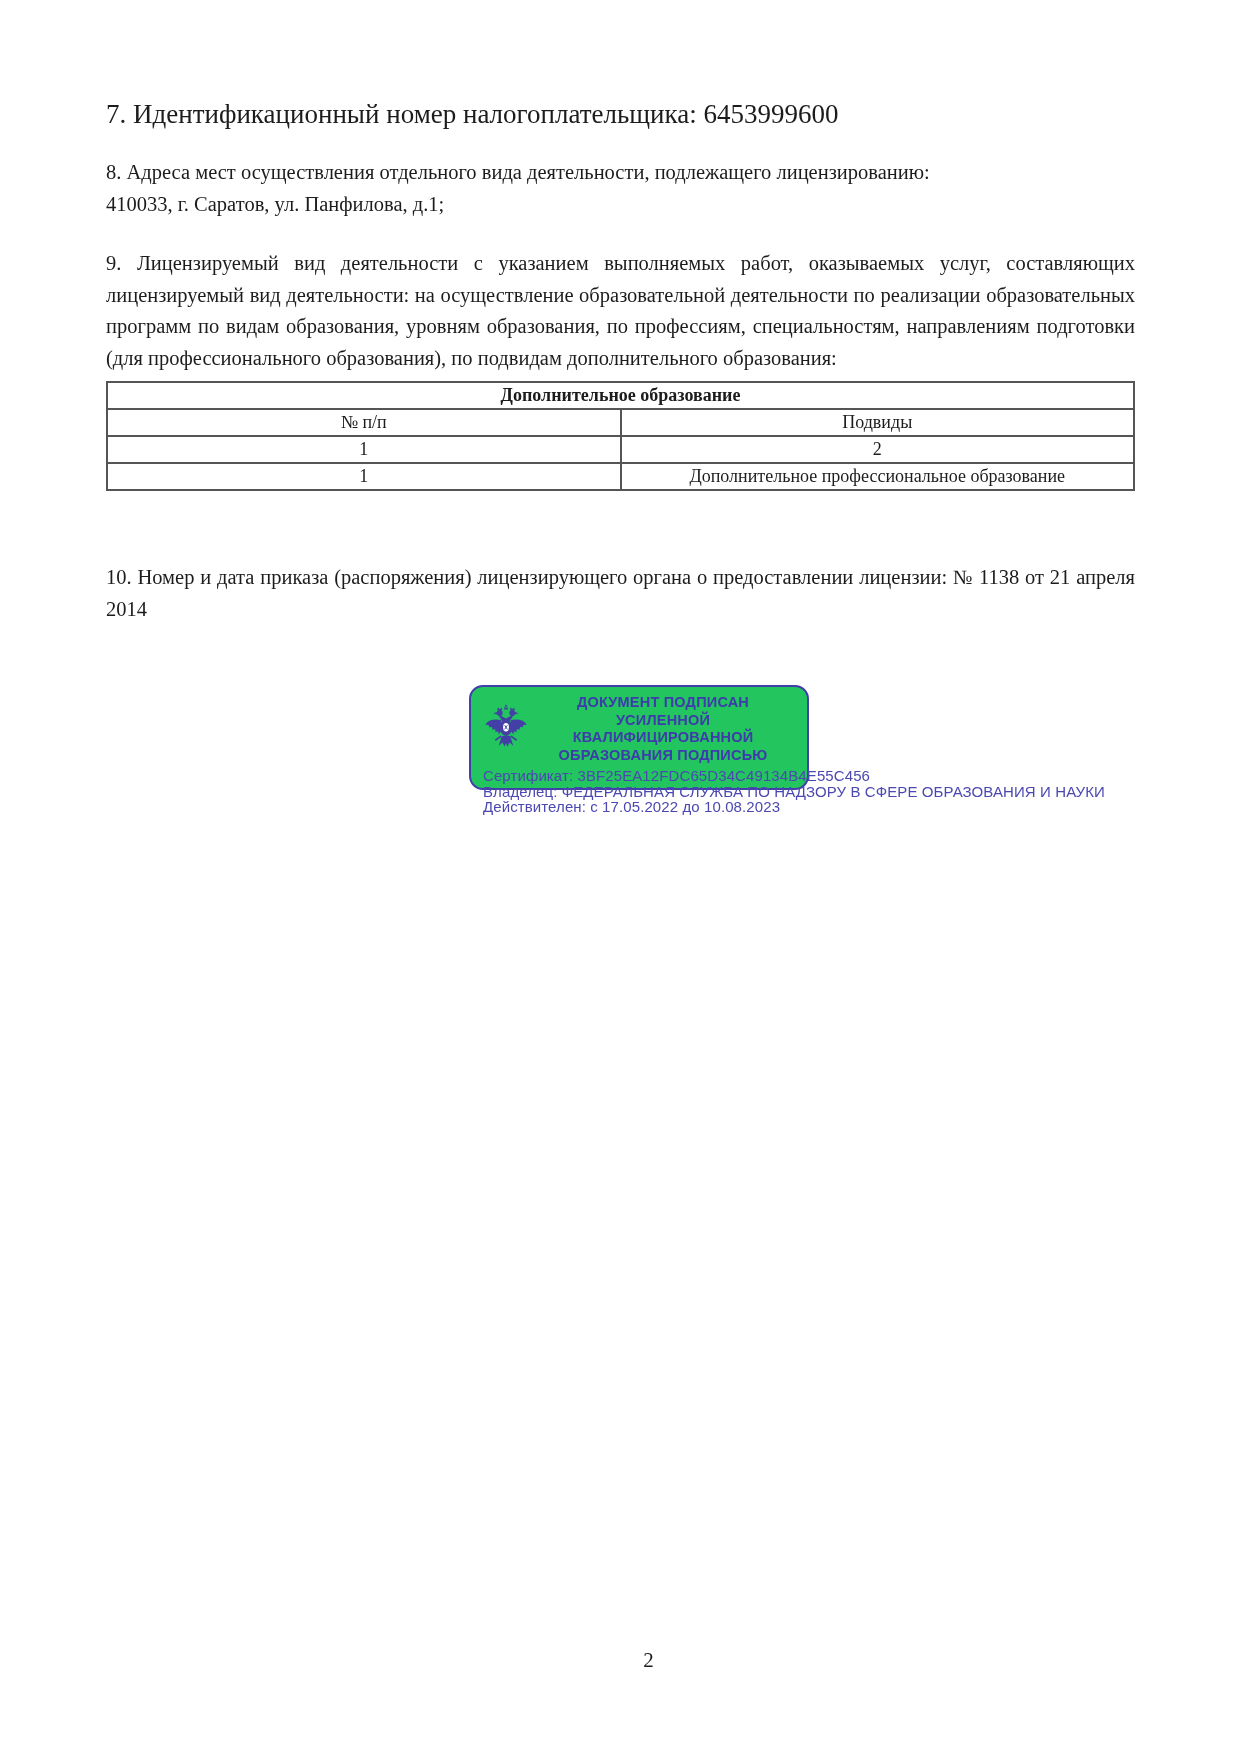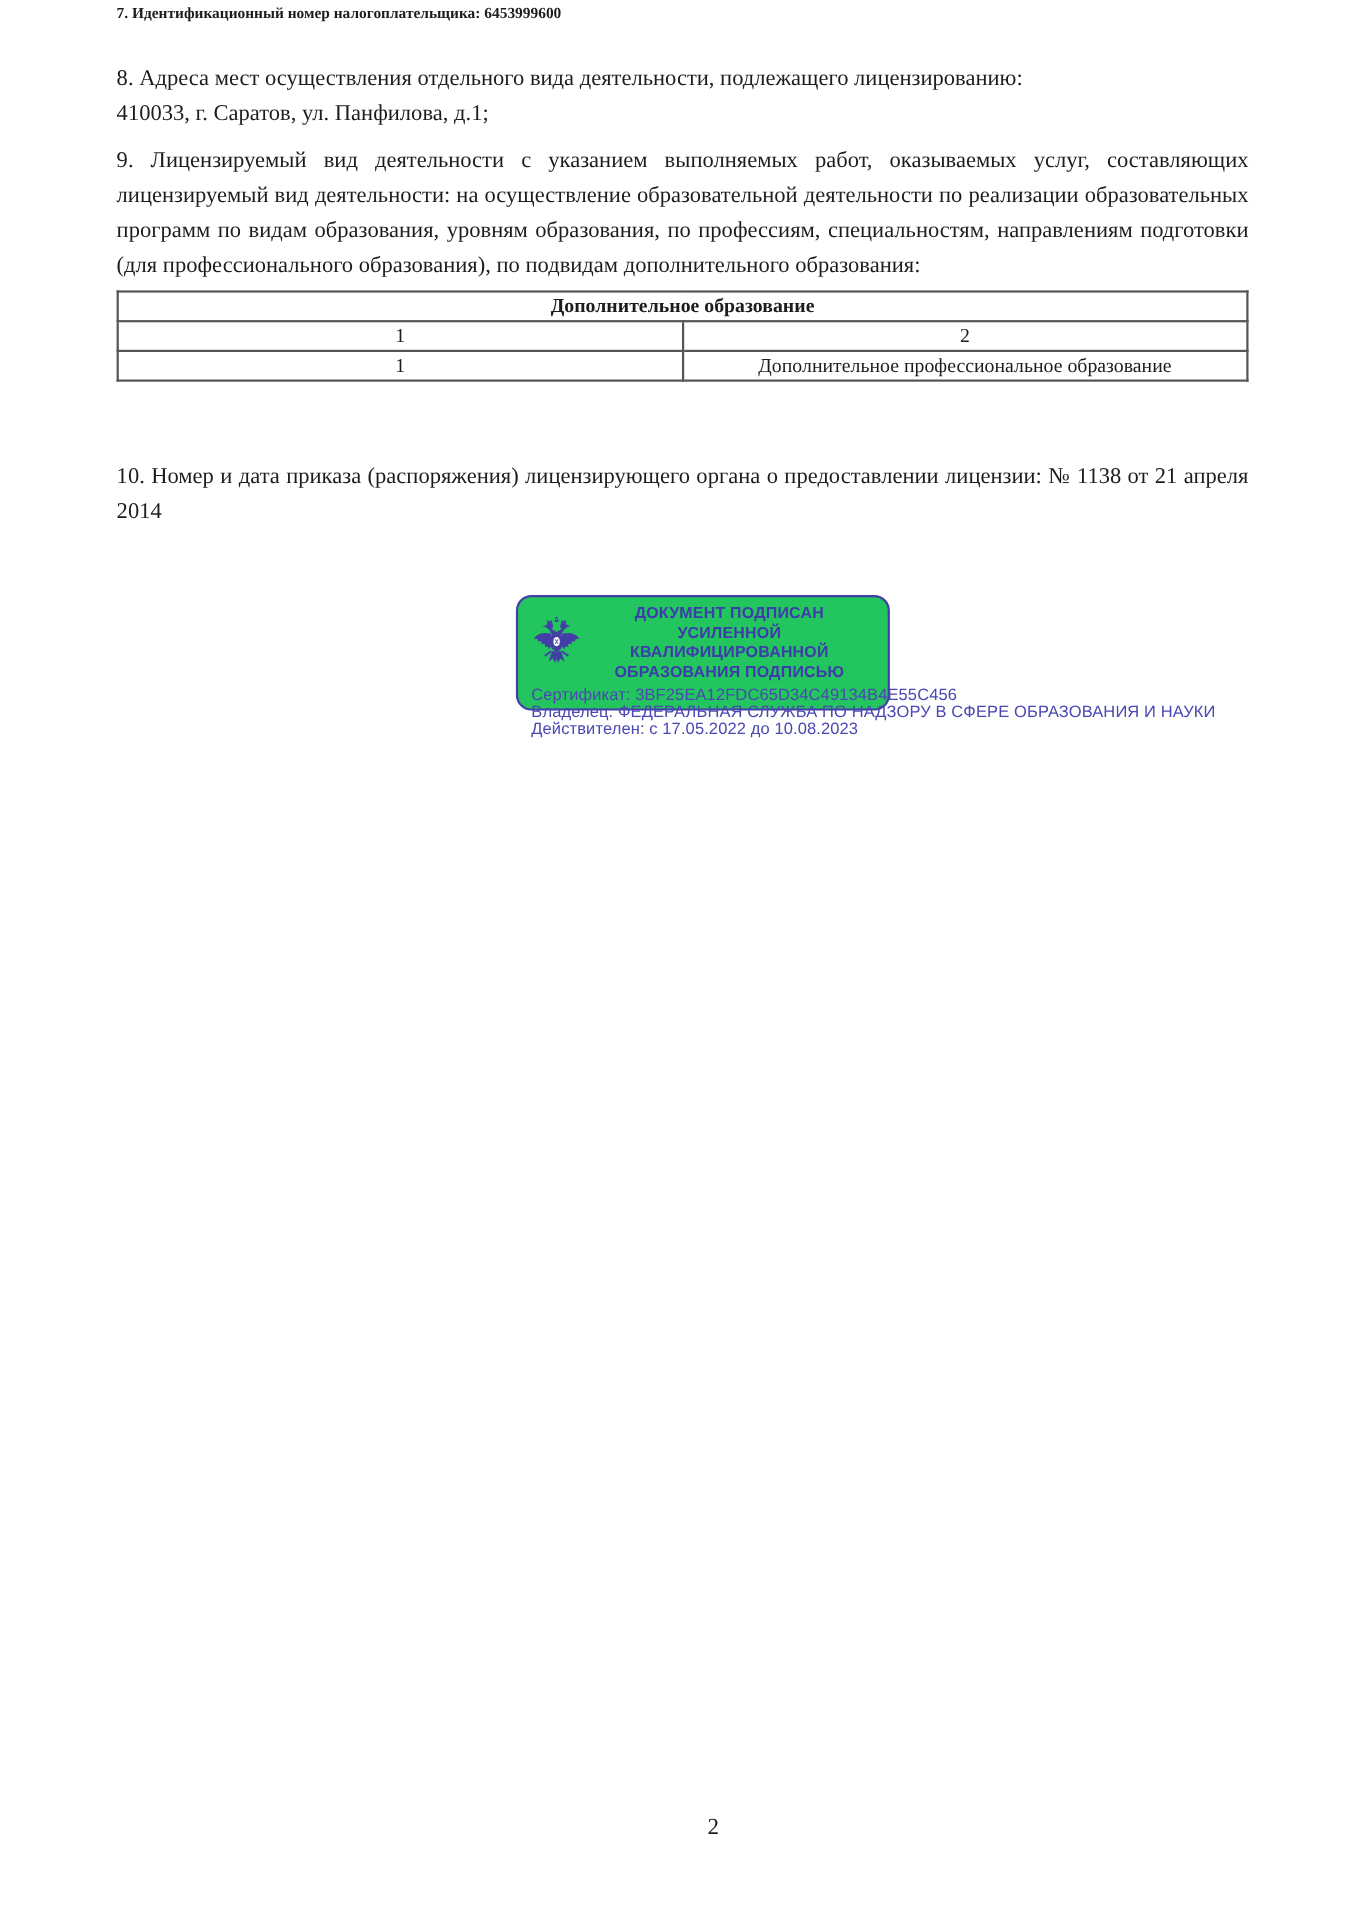--- a/index.html
+++ b/index.html
@@ -15,7 +15,7 @@
   .content{padding:0 106px;}
   p{margin:0;}
   .para{font-size:20.5px;line-height:31.5px;}
-  .p7{font-size:14px;line-height:26px;font-weight:bold;}
+  .p7{padding-top:101px;font-size:27px;line-height:26px;}
   .p8{margin-top:30px;}
   .p9{margin-top:12px;text-align:justify;}
   .p10{margin-top:71px;text-align:justify;}

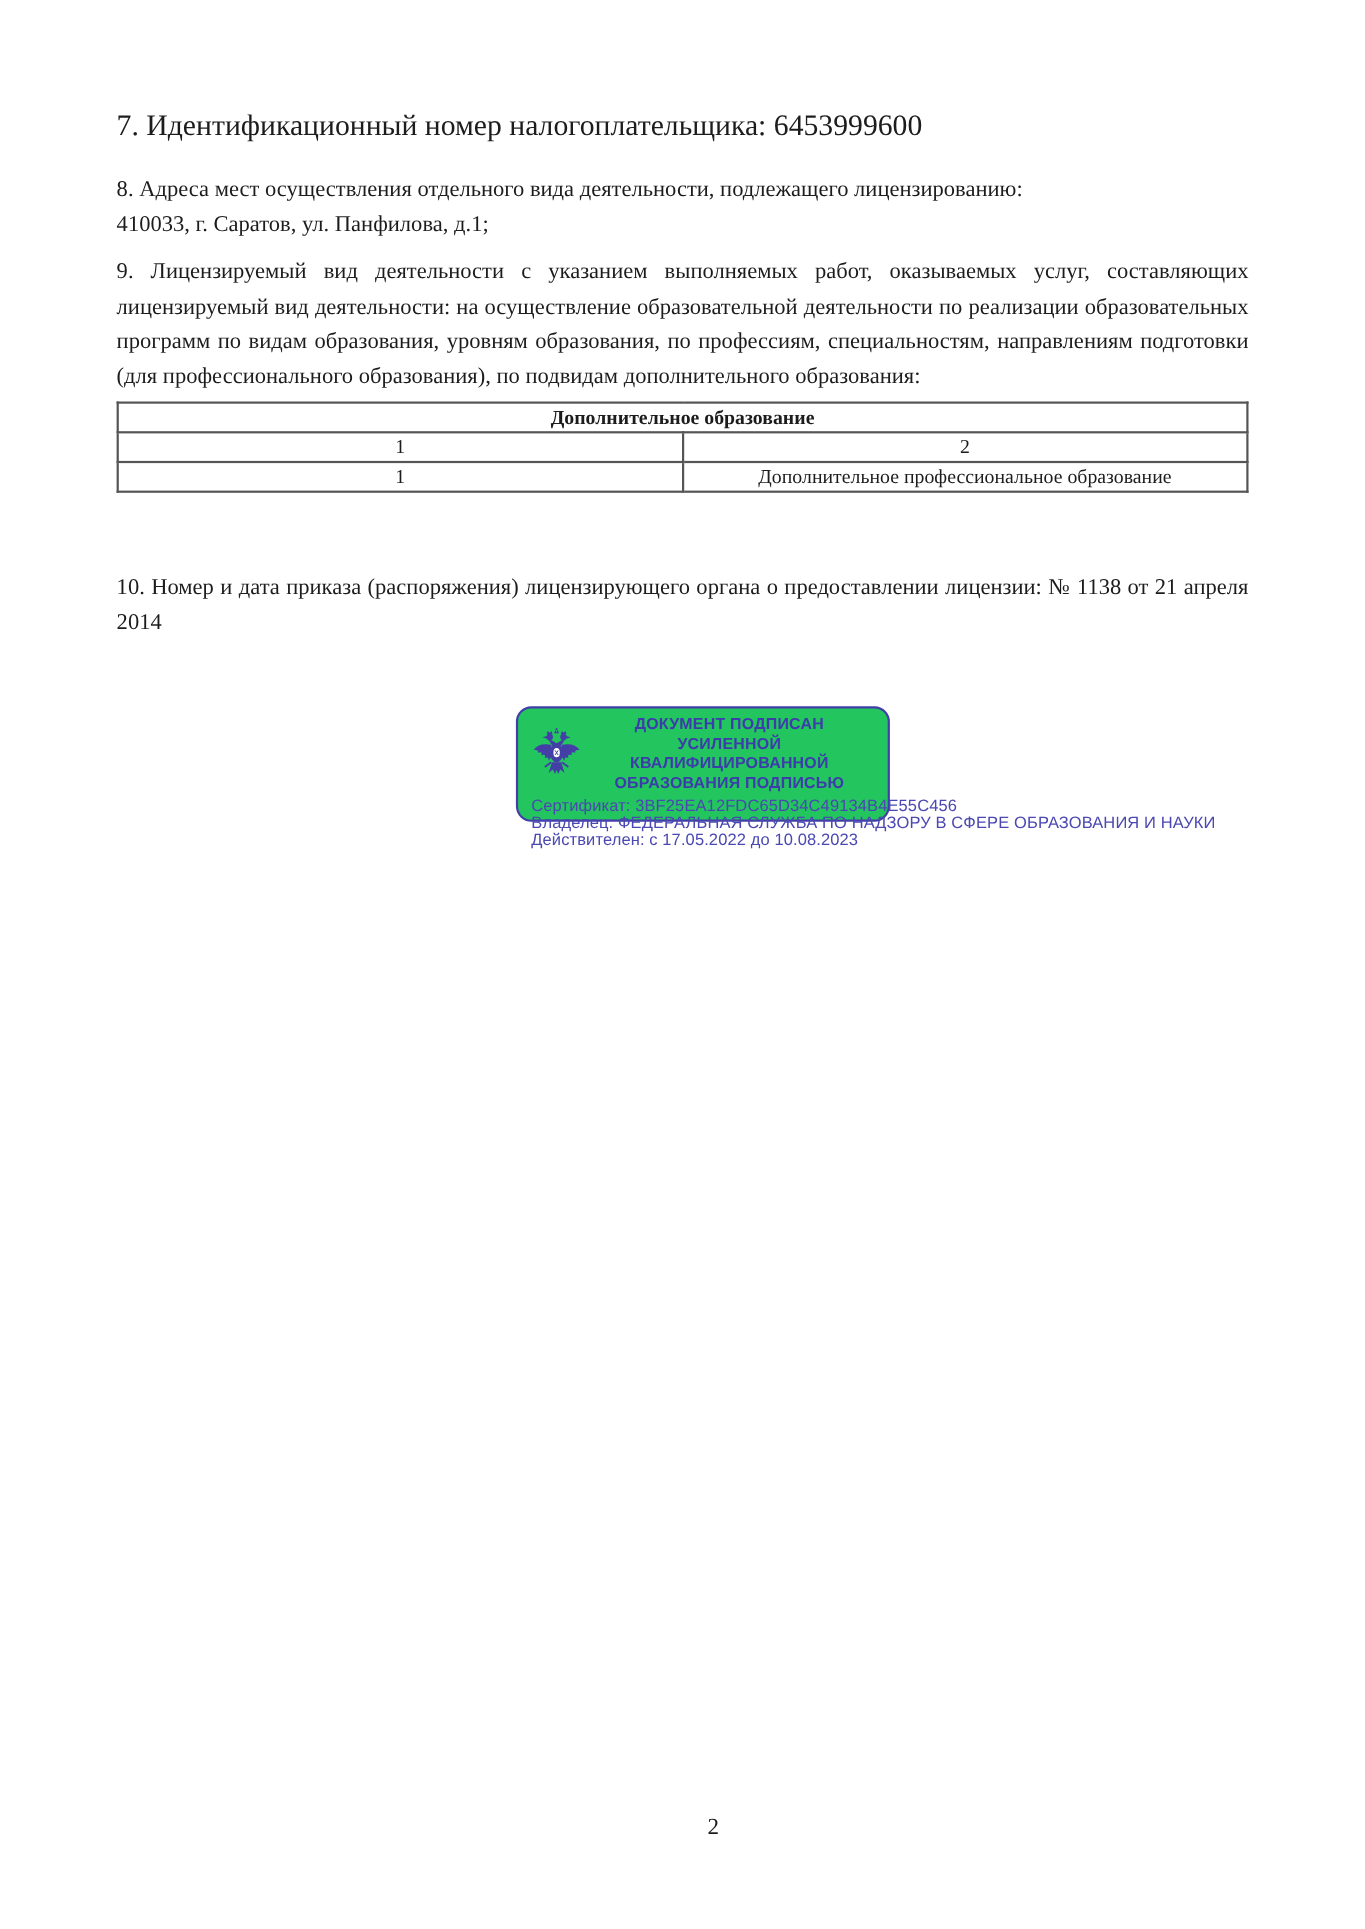--- a/index.html
+++ b/index.html
@@ -17,7 +17,7 @@
   .para{font-size:20.5px;line-height:31.5px;}
   .p7{padding-top:101px;font-size:27px;line-height:26px;}
   .p8{margin-top:30px;}
-  .p9{margin-top:12px;text-align:justify;}
+  .p9{margin-top:28px;text-align:justify;}
   .p10{margin-top:71px;text-align:justify;}
 
   table.subtypes-table{

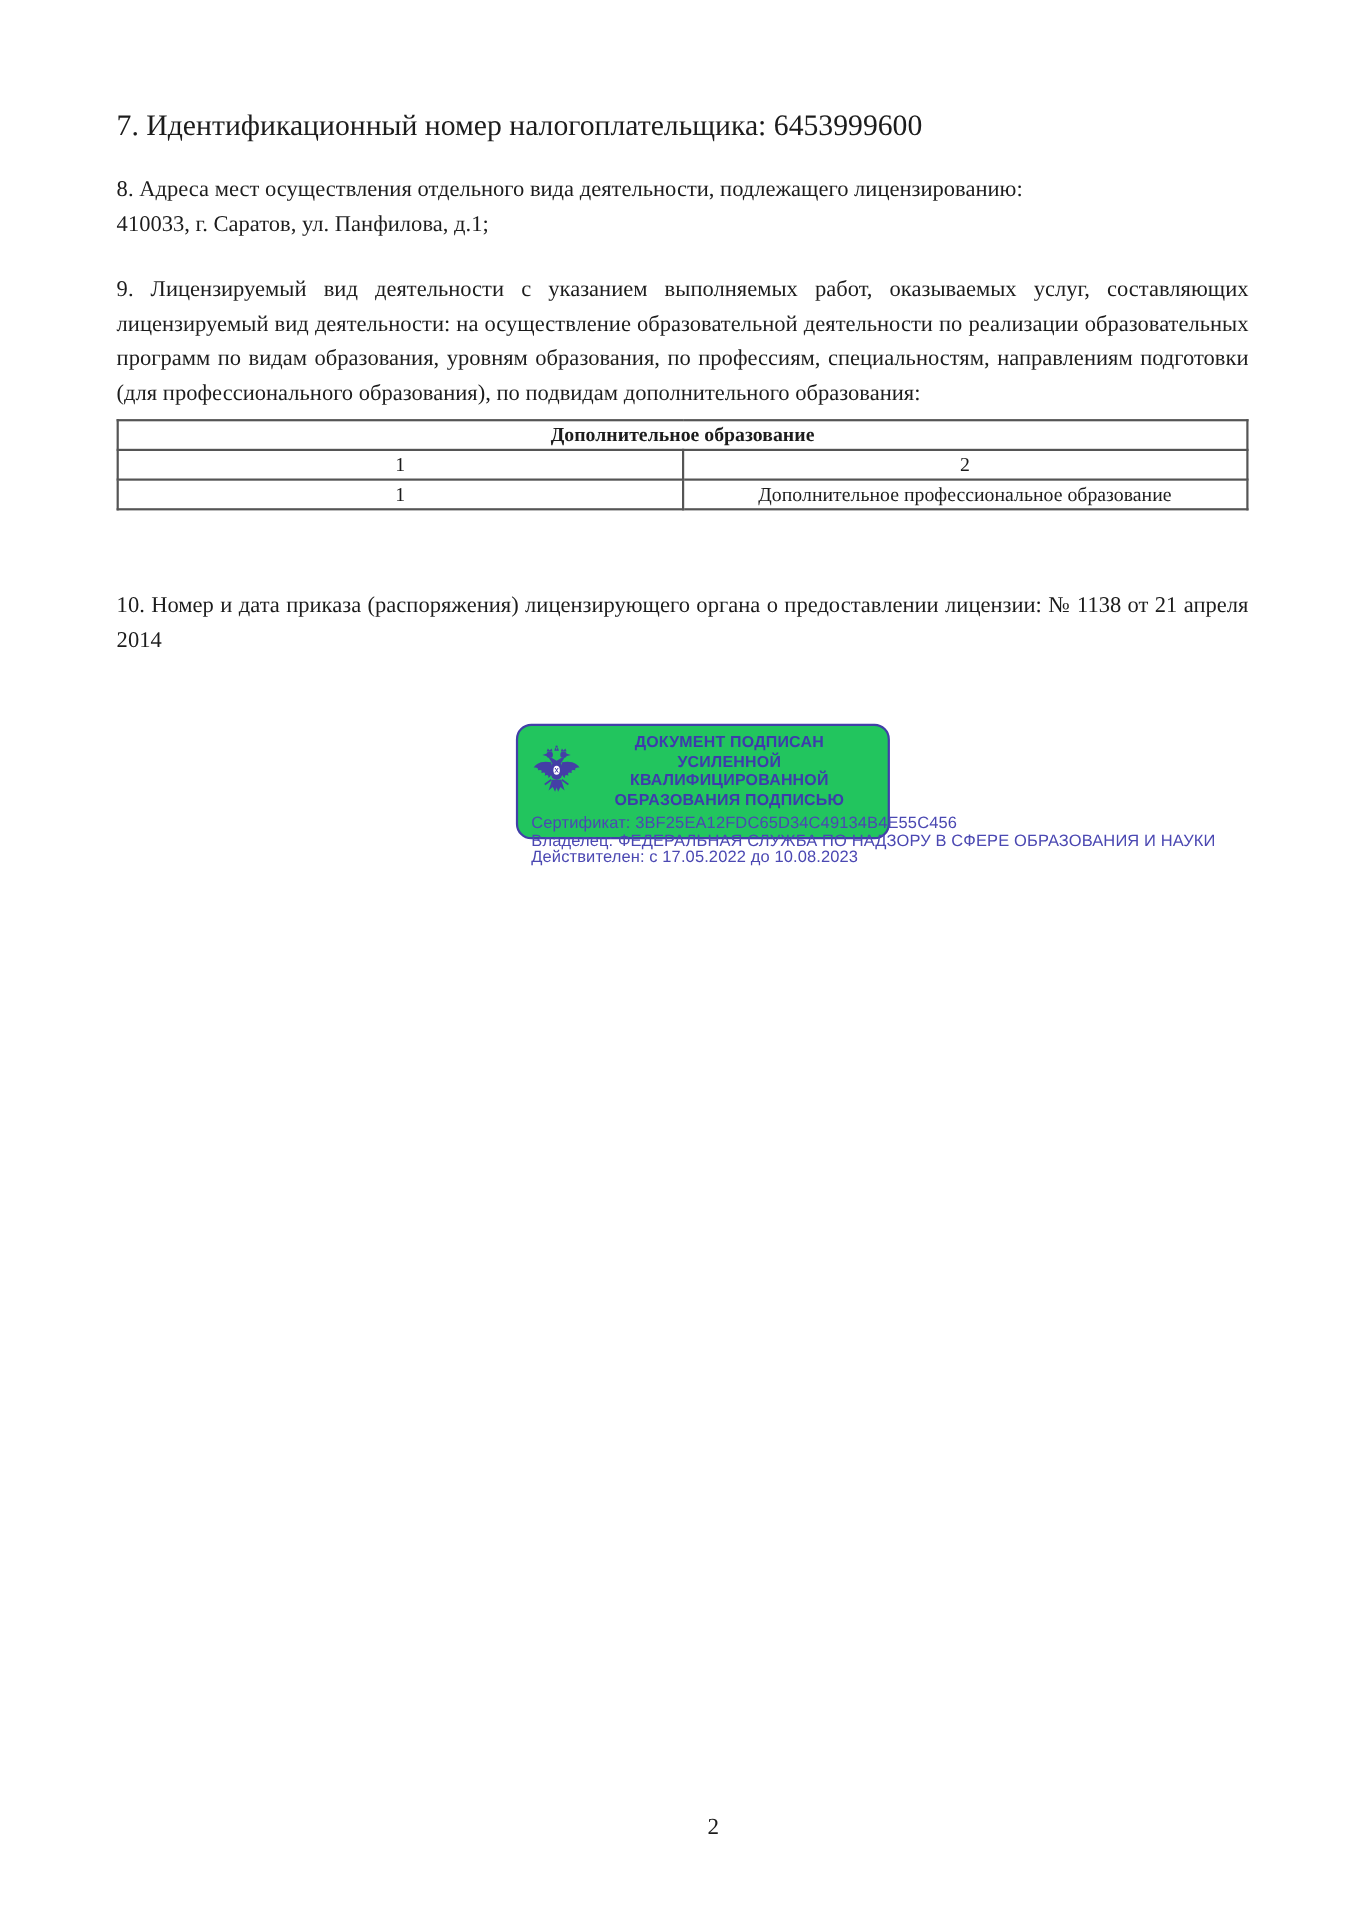--- a/index.html
+++ b/index.html
@@ -106,6 +106,10 @@
         <td colspan="2" class="t-title">Дополнительное образование</td>
       </tr>
       <tr>
+        <td class="t-col1 t-center t-head">№ п/п</td>
+        <td class="t-center t-head">Подвиды</td>
+      </tr>
+      <tr>
         <td class="t-col1 t-center">1</td>
         <td class="t-center">2</td>
       </tr>

